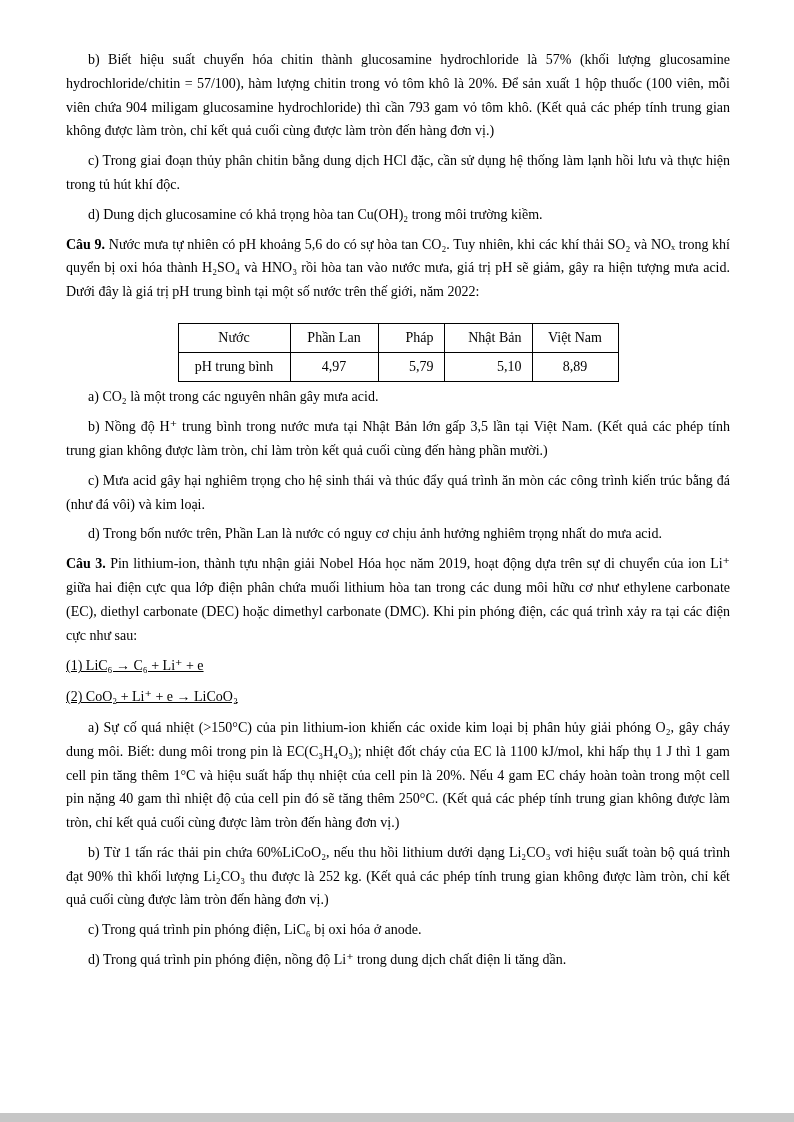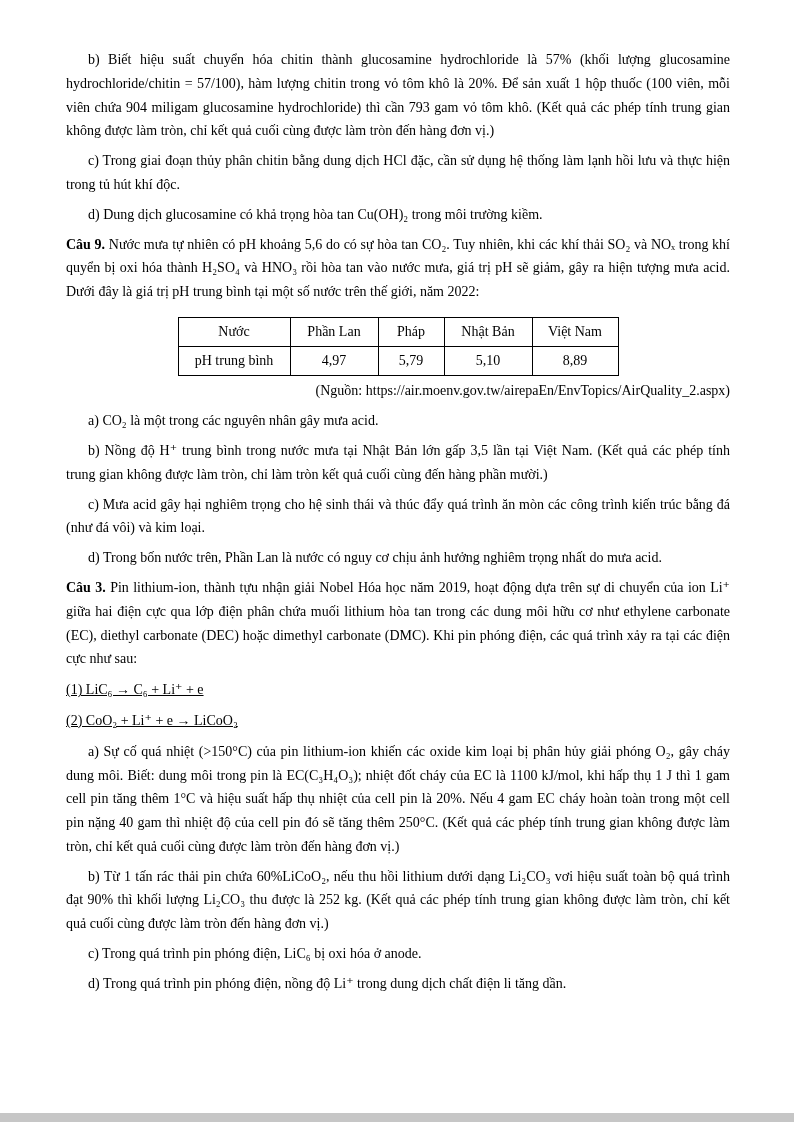--- a/index.html
+++ b/index.html
@@ -27,7 +27,7 @@
   .equation { text-indent: 0; margin: 7px 0; text-decoration: underline; }
   .ph-table {
     border-collapse: collapse;
-    margin: 13px auto 3px auto;
+    margin: 19px auto 3px auto;
     font-size: 14px;
   }
   .ph-table th, .ph-table td {

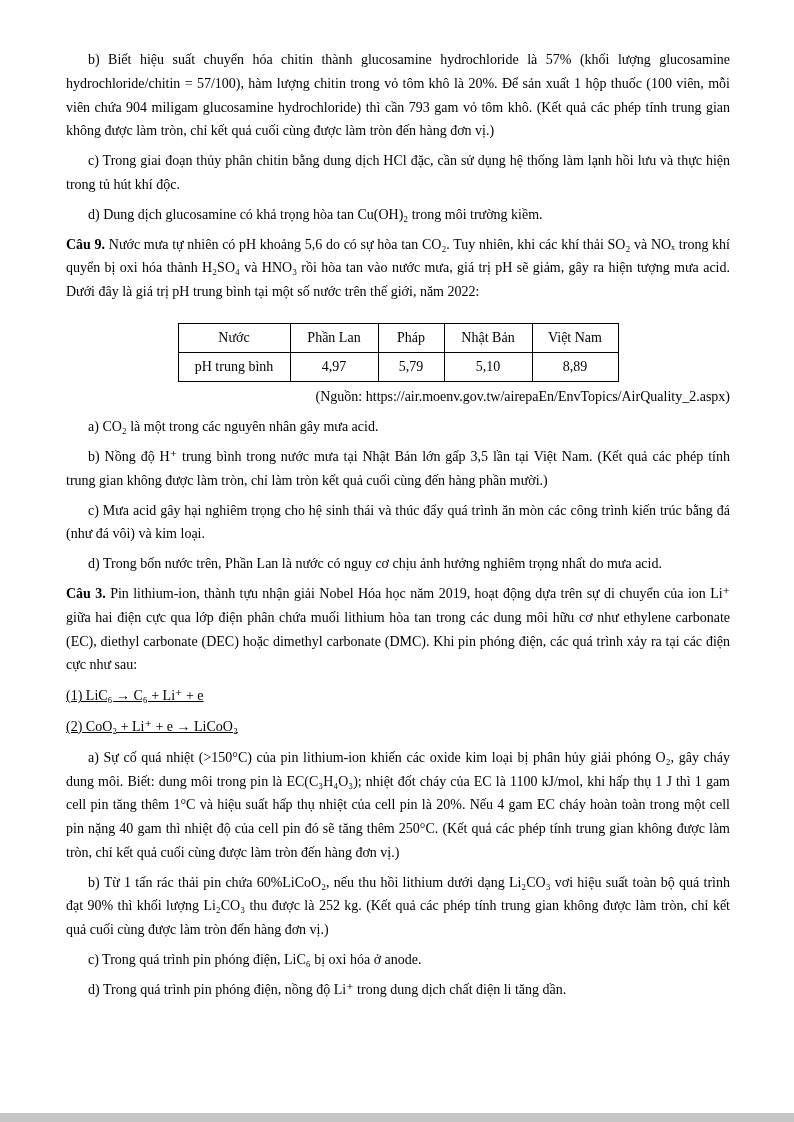--- a/index.html
+++ b/index.html
@@ -39,7 +39,7 @@
   }
   .ph-table th:nth-child(1), .ph-table td:nth-child(1) { width: 112px; }
   .ph-table th:nth-child(2), .ph-table td:nth-child(2) { width: 88px; }
-  .ph-table th:nth-child(3), .ph-table td:nth-child(3) { width: 66px; }
+  .ph-table th:nth-child(3), .ph-table td:nth-child(3) { width: 66px; text-align: right; }
   .ph-table th:nth-child(4), .ph-table td:nth-child(4) { width: 88px; }
   .ph-table th:nth-child(5), .ph-table td:nth-child(5) { width: 86px; }
   .source { text-align: right; text-indent: 0; margin: 2px 0 6px 0; }

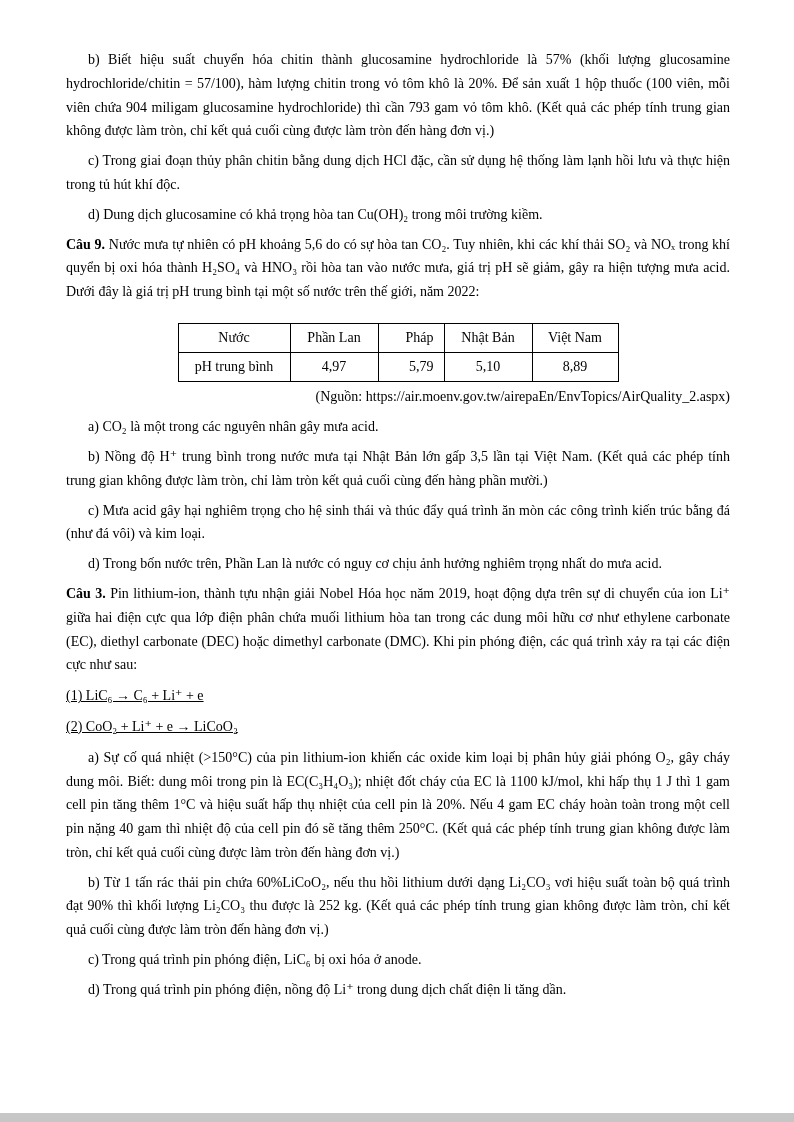--- a/index.html
+++ b/index.html
@@ -40,7 +40,7 @@
   .ph-table th:nth-child(1), .ph-table td:nth-child(1) { width: 112px; }
   .ph-table th:nth-child(2), .ph-table td:nth-child(2) { width: 88px; }
   .ph-table th:nth-child(3), .ph-table td:nth-child(3) { width: 66px; text-align: right; }
-  .ph-table th:nth-child(4), .ph-table td:nth-child(4) { width: 88px; }
+  .ph-table th:nth-child(4), .ph-table td:nth-child(4) { width: 88px; text-align: right; }
   .ph-table th:nth-child(5), .ph-table td:nth-child(5) { width: 86px; }
   .source { text-align: right; text-indent: 0; margin: 2px 0 6px 0; }
   .bottom-strip {

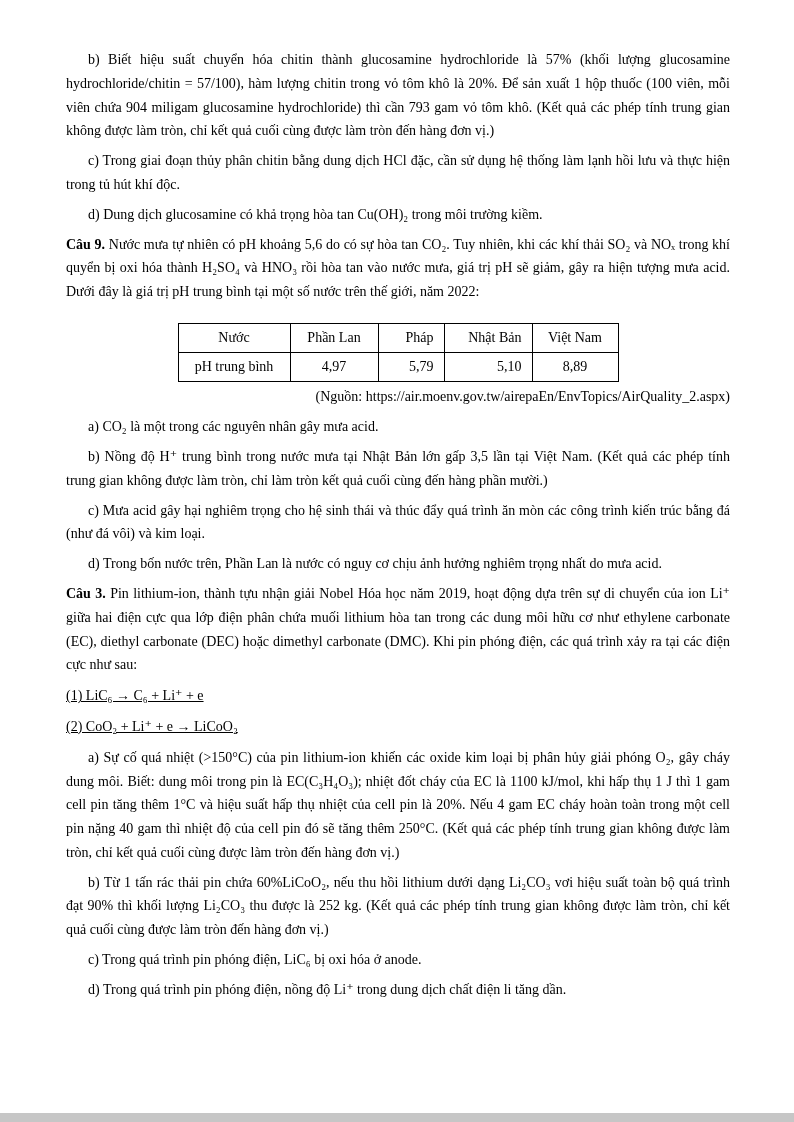--- a/index.html
+++ b/index.html
@@ -82,7 +82,6 @@
     </tbody>
   </table>
 
-  <p class="source">(Nguồn: https://air.moenv.gov.tw/airepaEn/EnvTopics/AirQuality_2.aspx)</p>
 
   <p class="item">a) CO₂ là một trong các nguyên nhân gây mưa acid.</p>
   <p class="item">b) Nồng độ H⁺ trung bình trong nước mưa tại Nhật Bản lớn gấp 3,5 lần tại Việt Nam. (Kết quả các phép tính trung gian không được làm tròn, chỉ làm tròn kết quả cuối cùng đến hàng phần mười.)</p>

